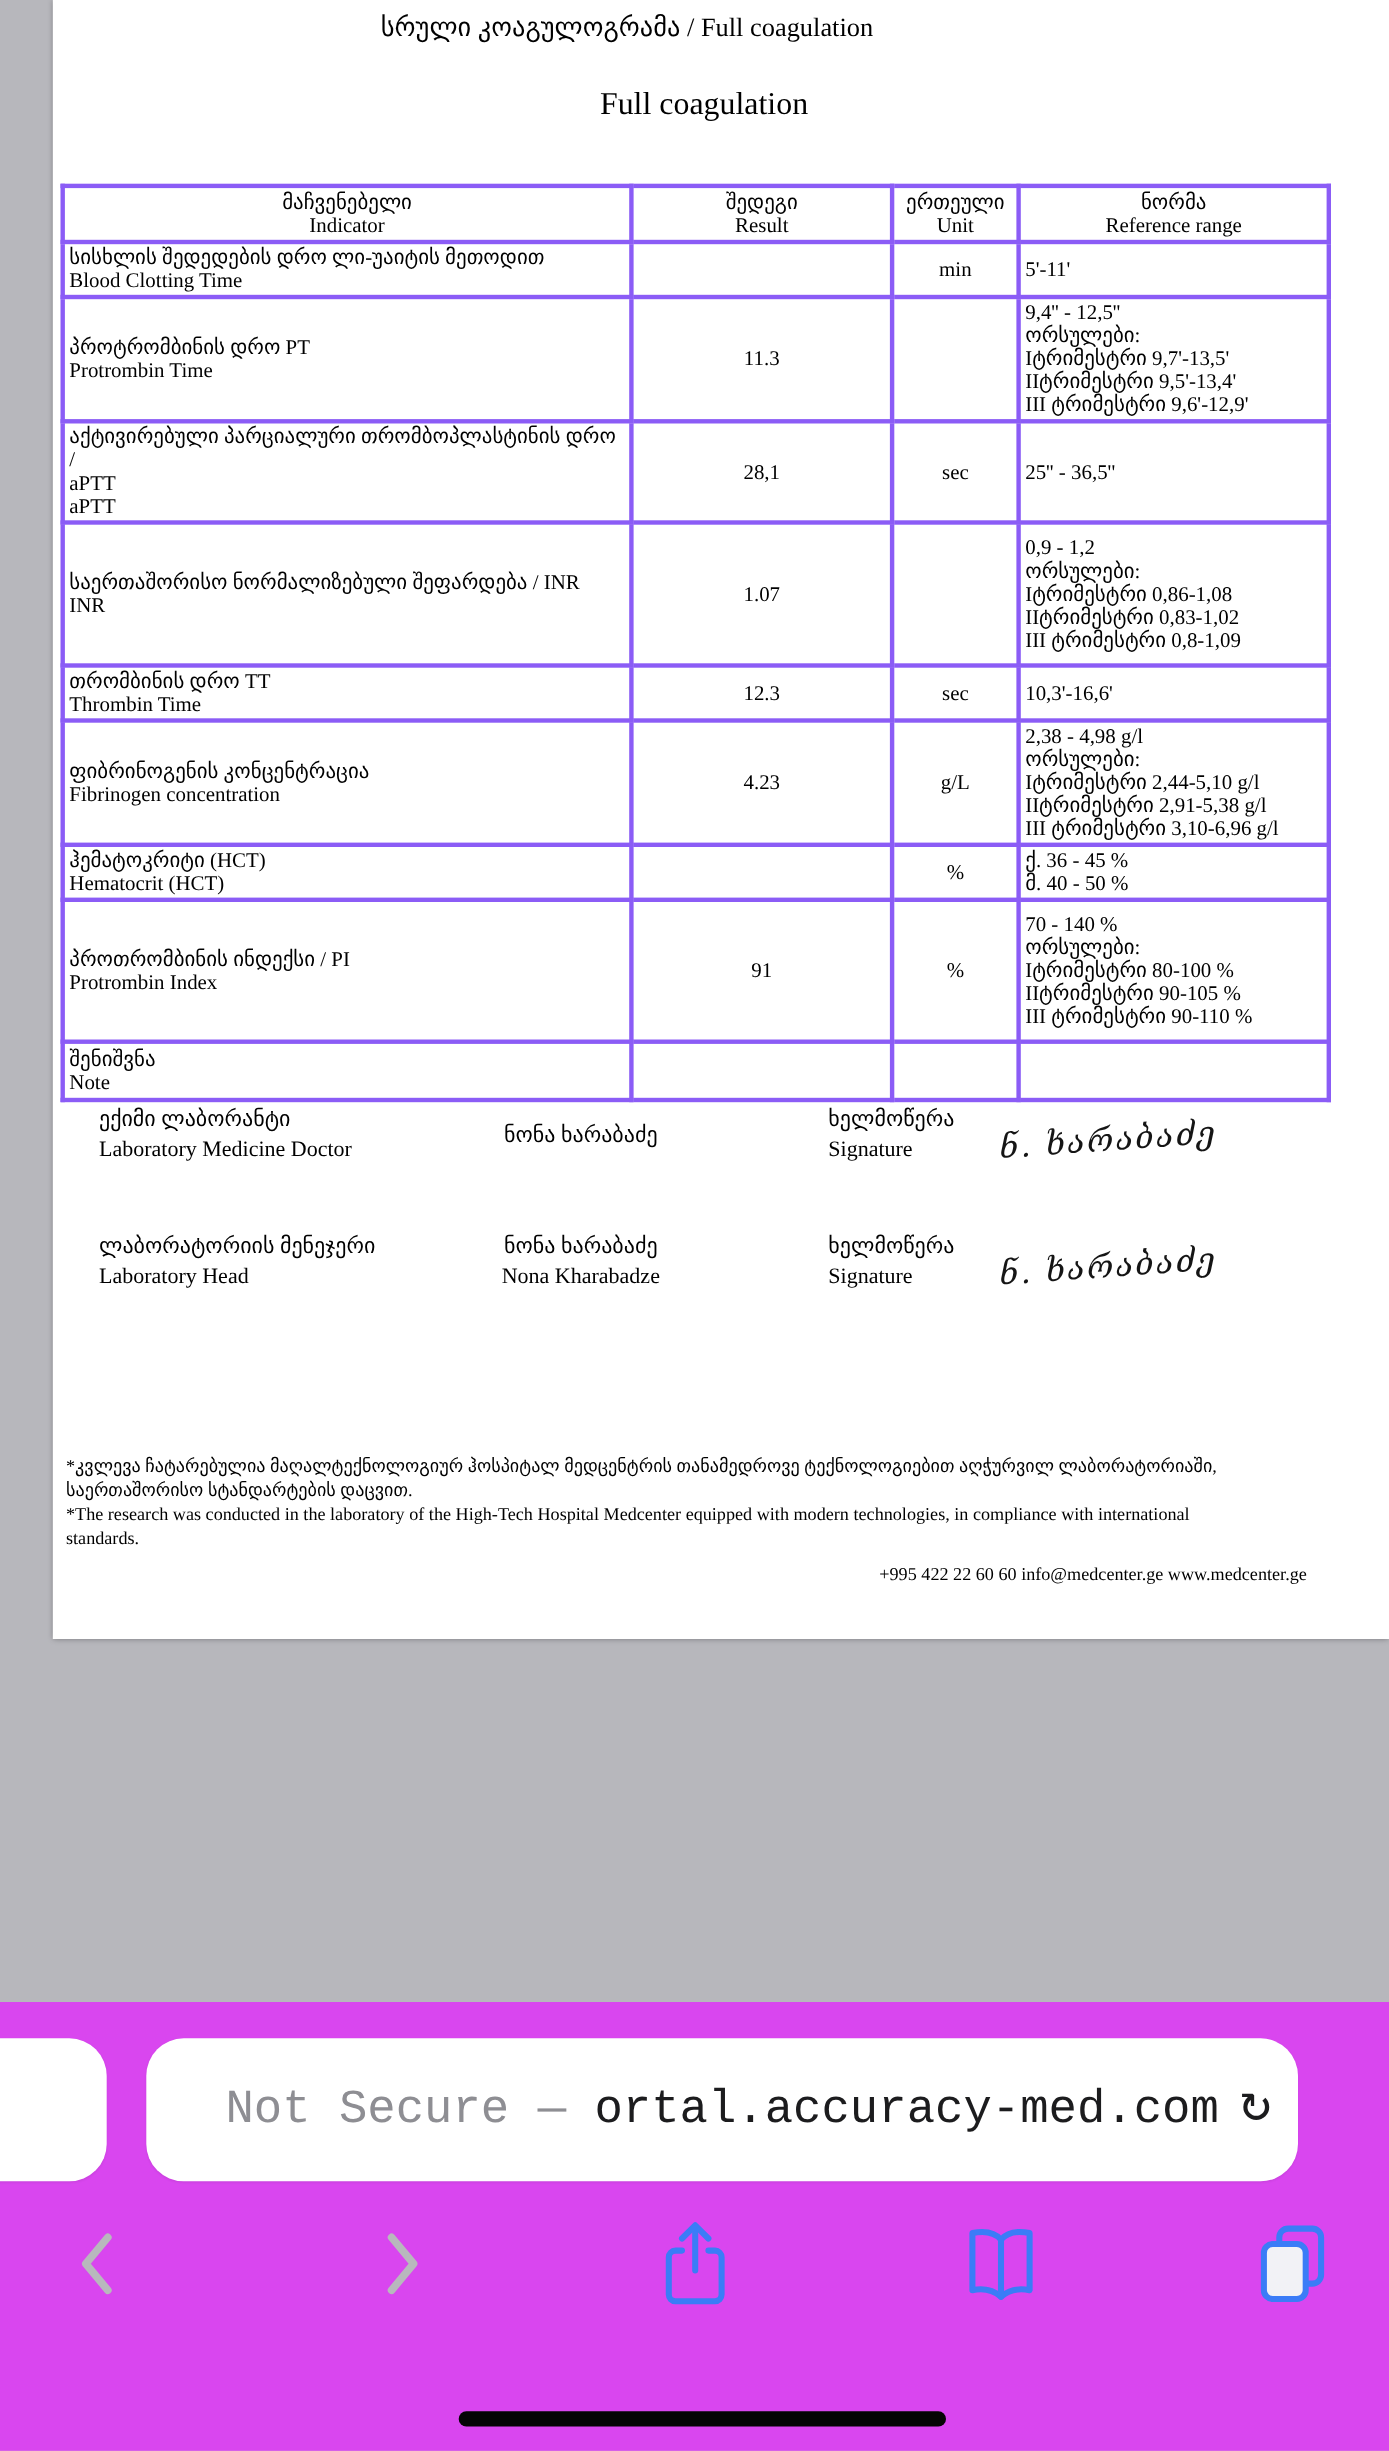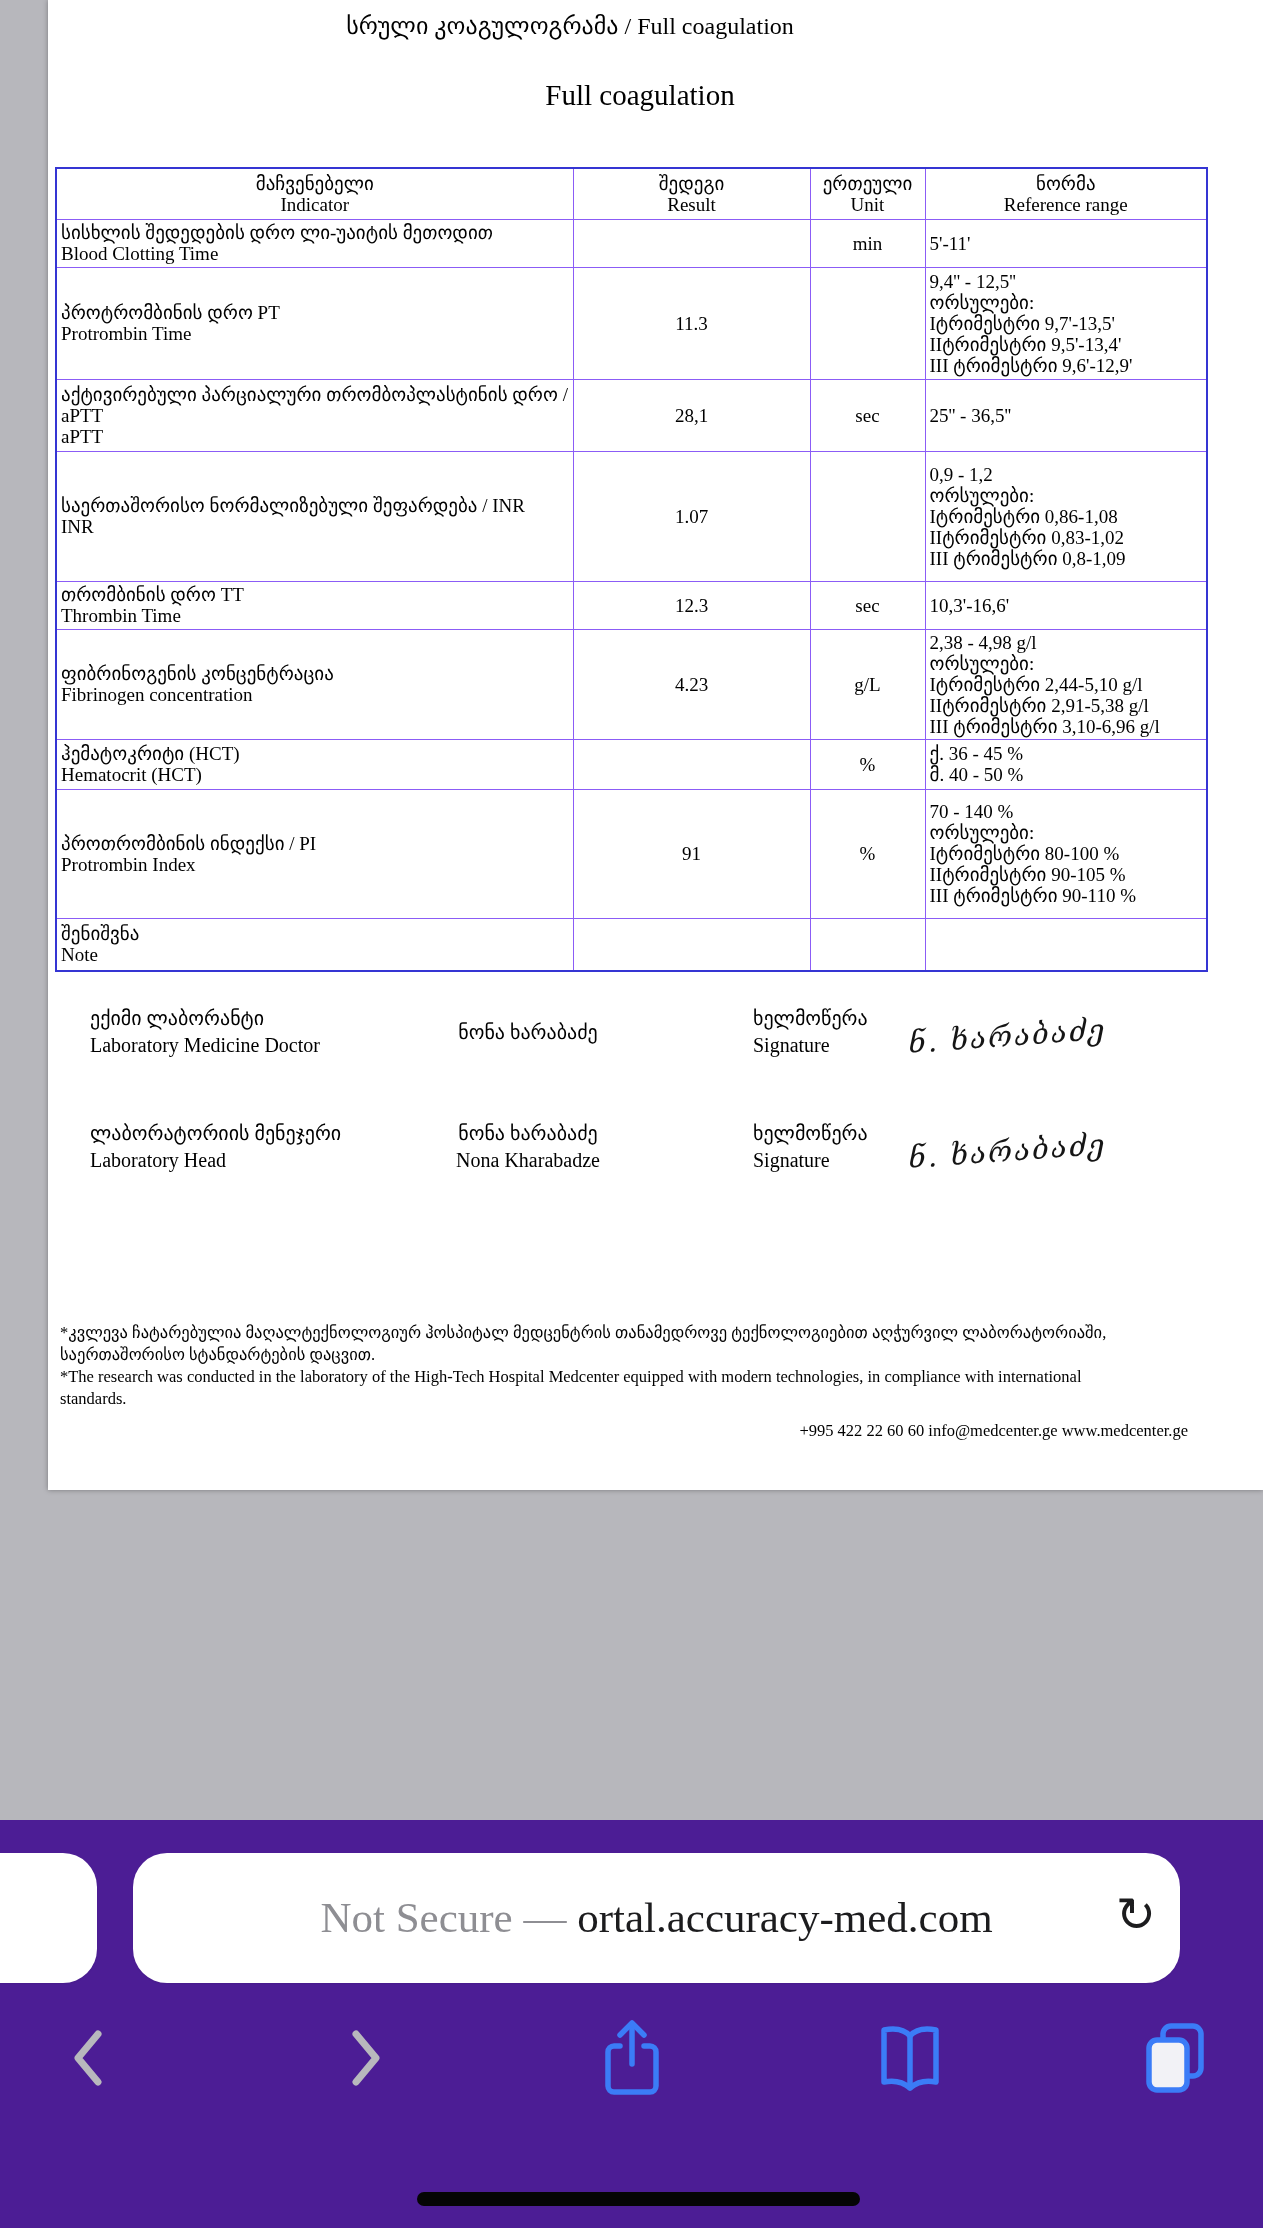--- a/index.html
+++ b/index.html
@@ -24,7 +24,7 @@
     border:2px solid #3535d3;
   }
   table.doc-table td{
-    border:1px solid #8b5cf6;padding:2px 4px;vertical-align:middle;
+    border:4px solid #8b5cf6;padding:2px 4px;vertical-align:middle;
     white-space:pre-line;overflow:hidden;font-family:Liberation Serif, serif;
   }
   td.c-ind{text-align:left;}

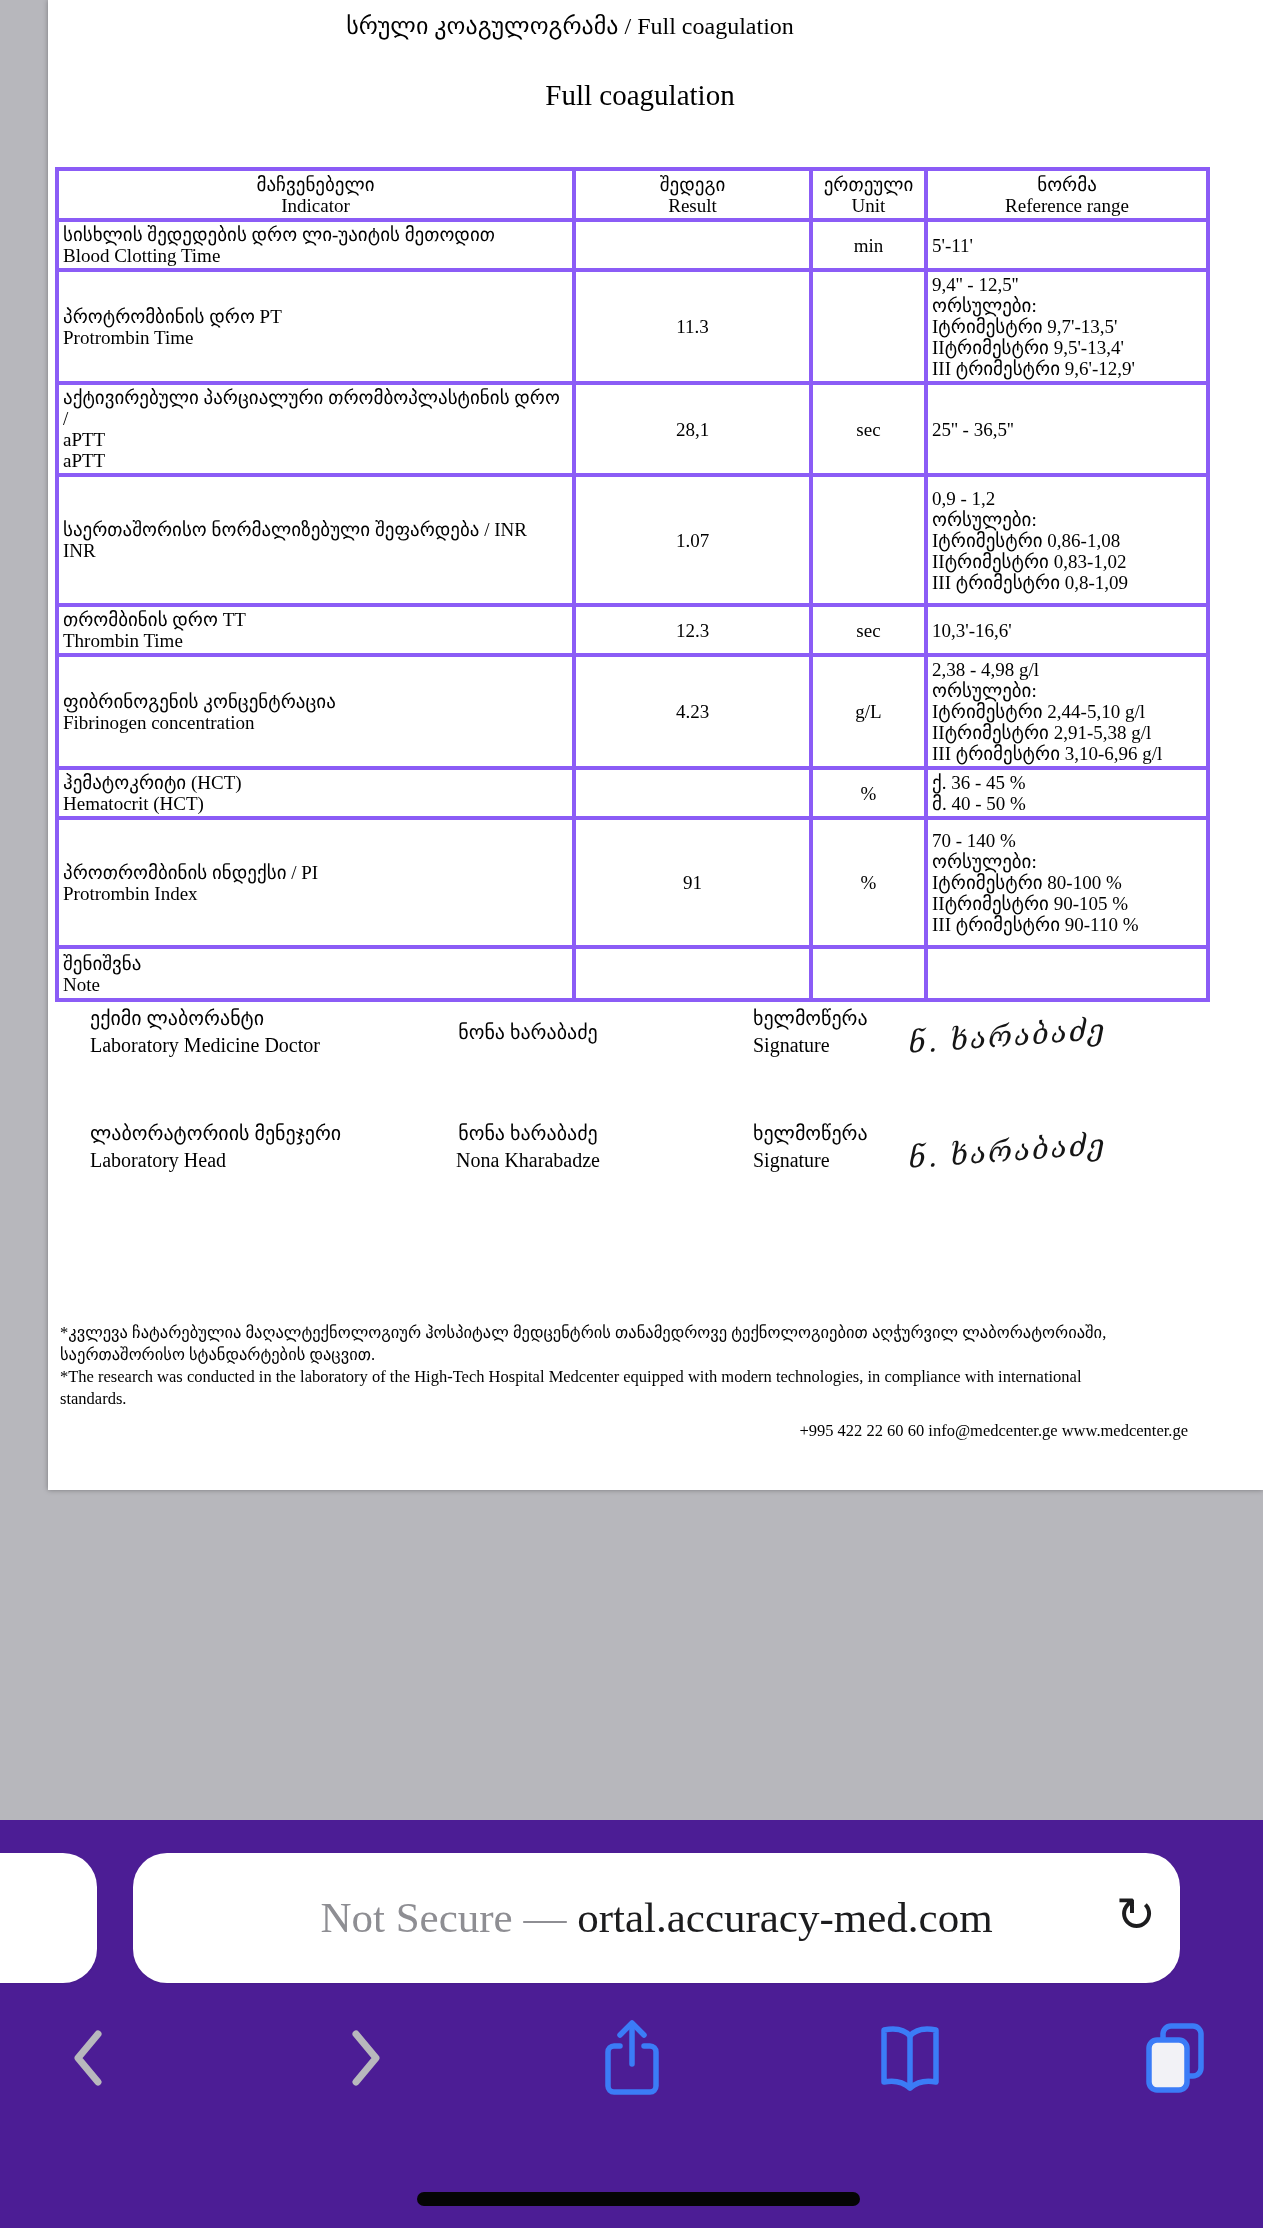--- a/index.html
+++ b/index.html
@@ -48,7 +48,7 @@
   
   .toolbar{
     position:absolute;left:0;top:1820px;width:1263px;height:408px;
-    background:#4c1d95;font-family:Liberation Serif, serif;
+    background:#d946ef;font-family:Liberation Mono, monospace;
   }
   .pill{
     position:absolute;top:33px;height:130px;background:#ffffff;border-radius:34px;

